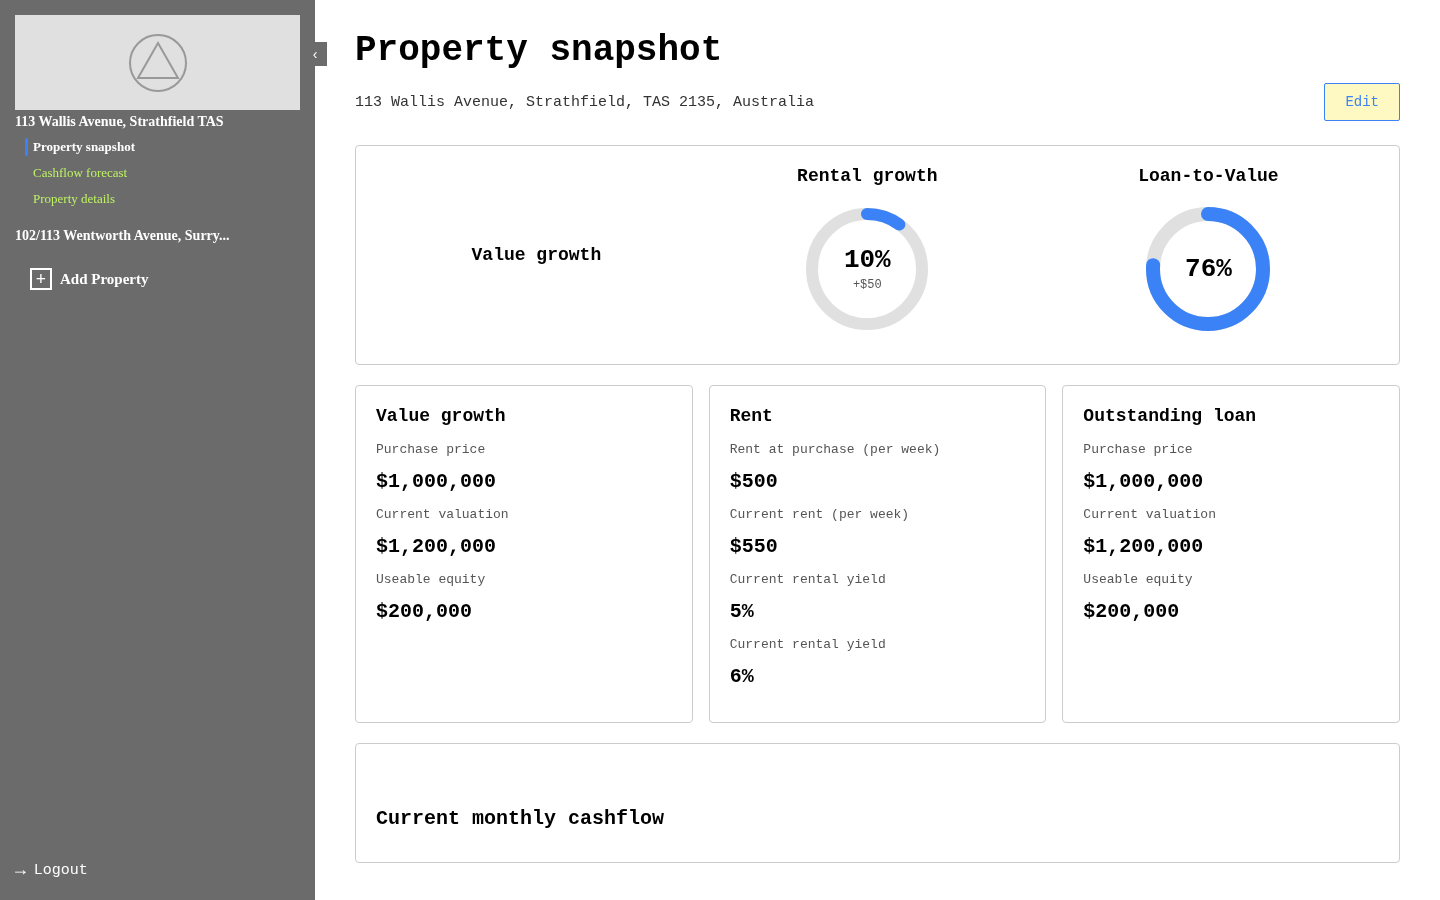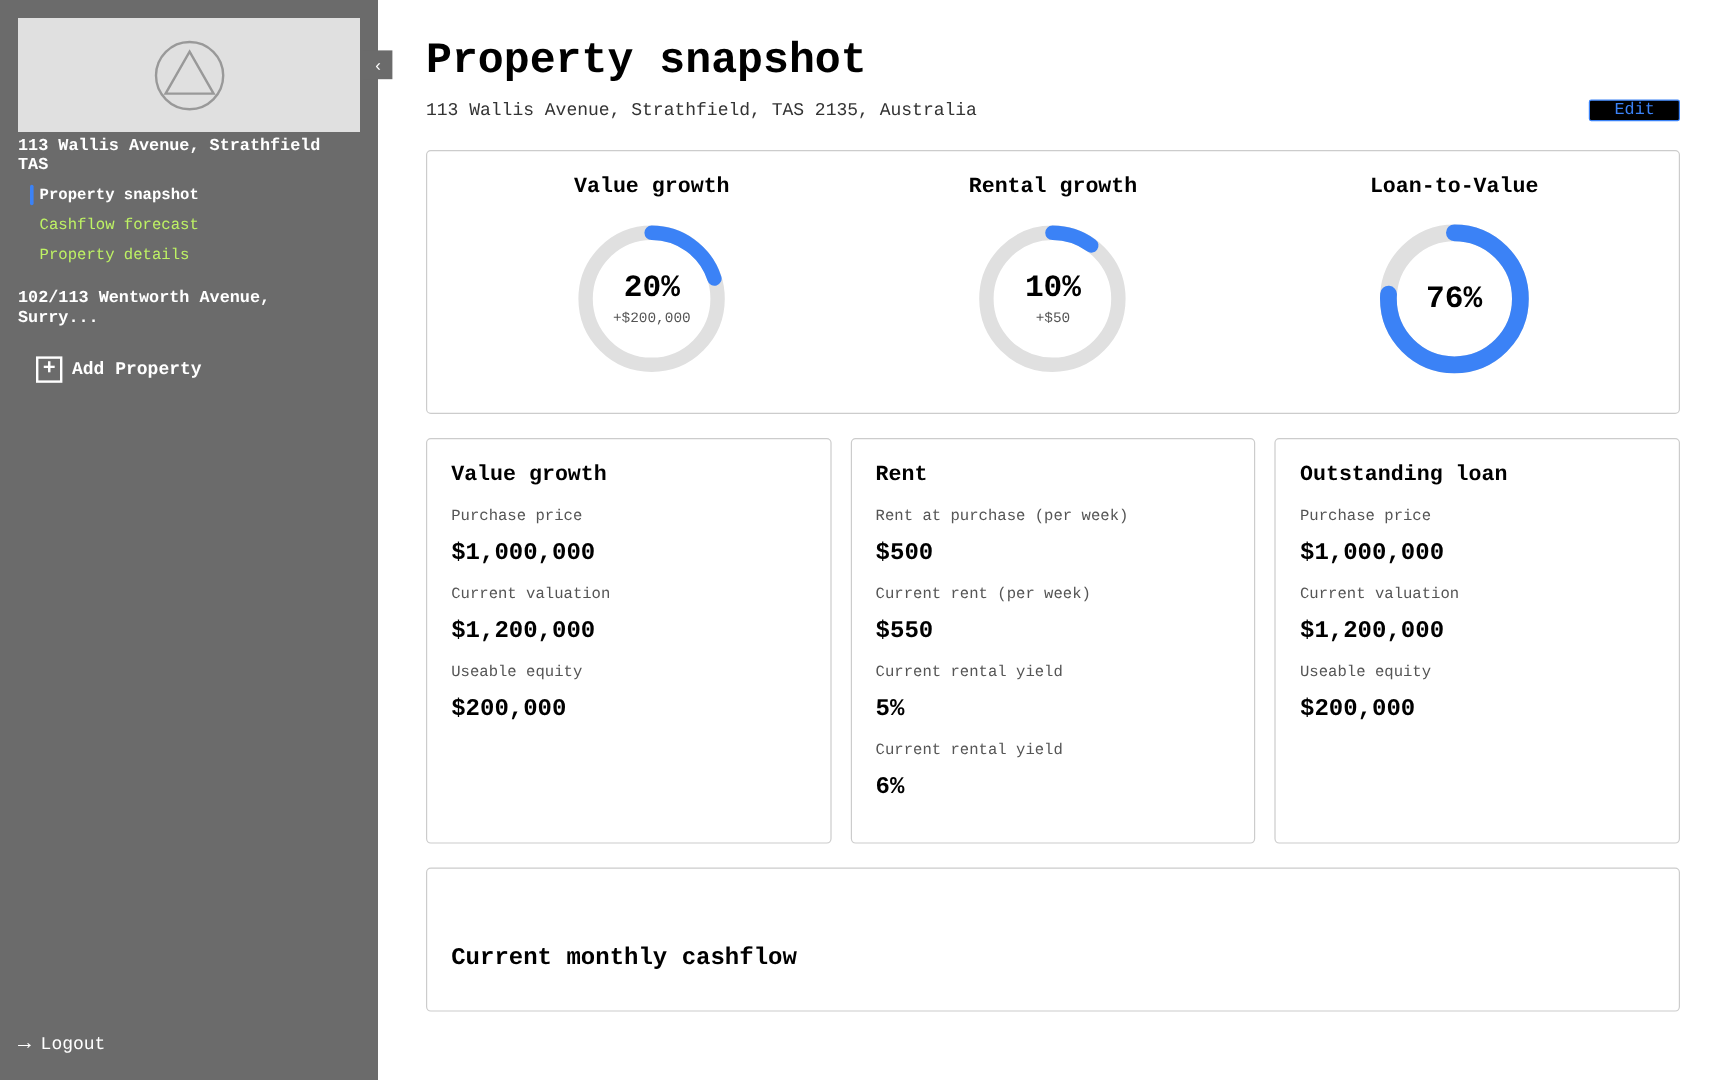--- a/index.html
+++ b/index.html
@@ -178,8 +178,8 @@
     .edit-btn {
       border: 1.5px solid #3b82f6;
       color: #3b82f6;
-      background: #000000;
-      padding: 0 20px;
+      background: #fef9c3;
+      padding: 10px 20px;
       font-size: 14px;
       cursor: pointer;
       font-family: inherit;

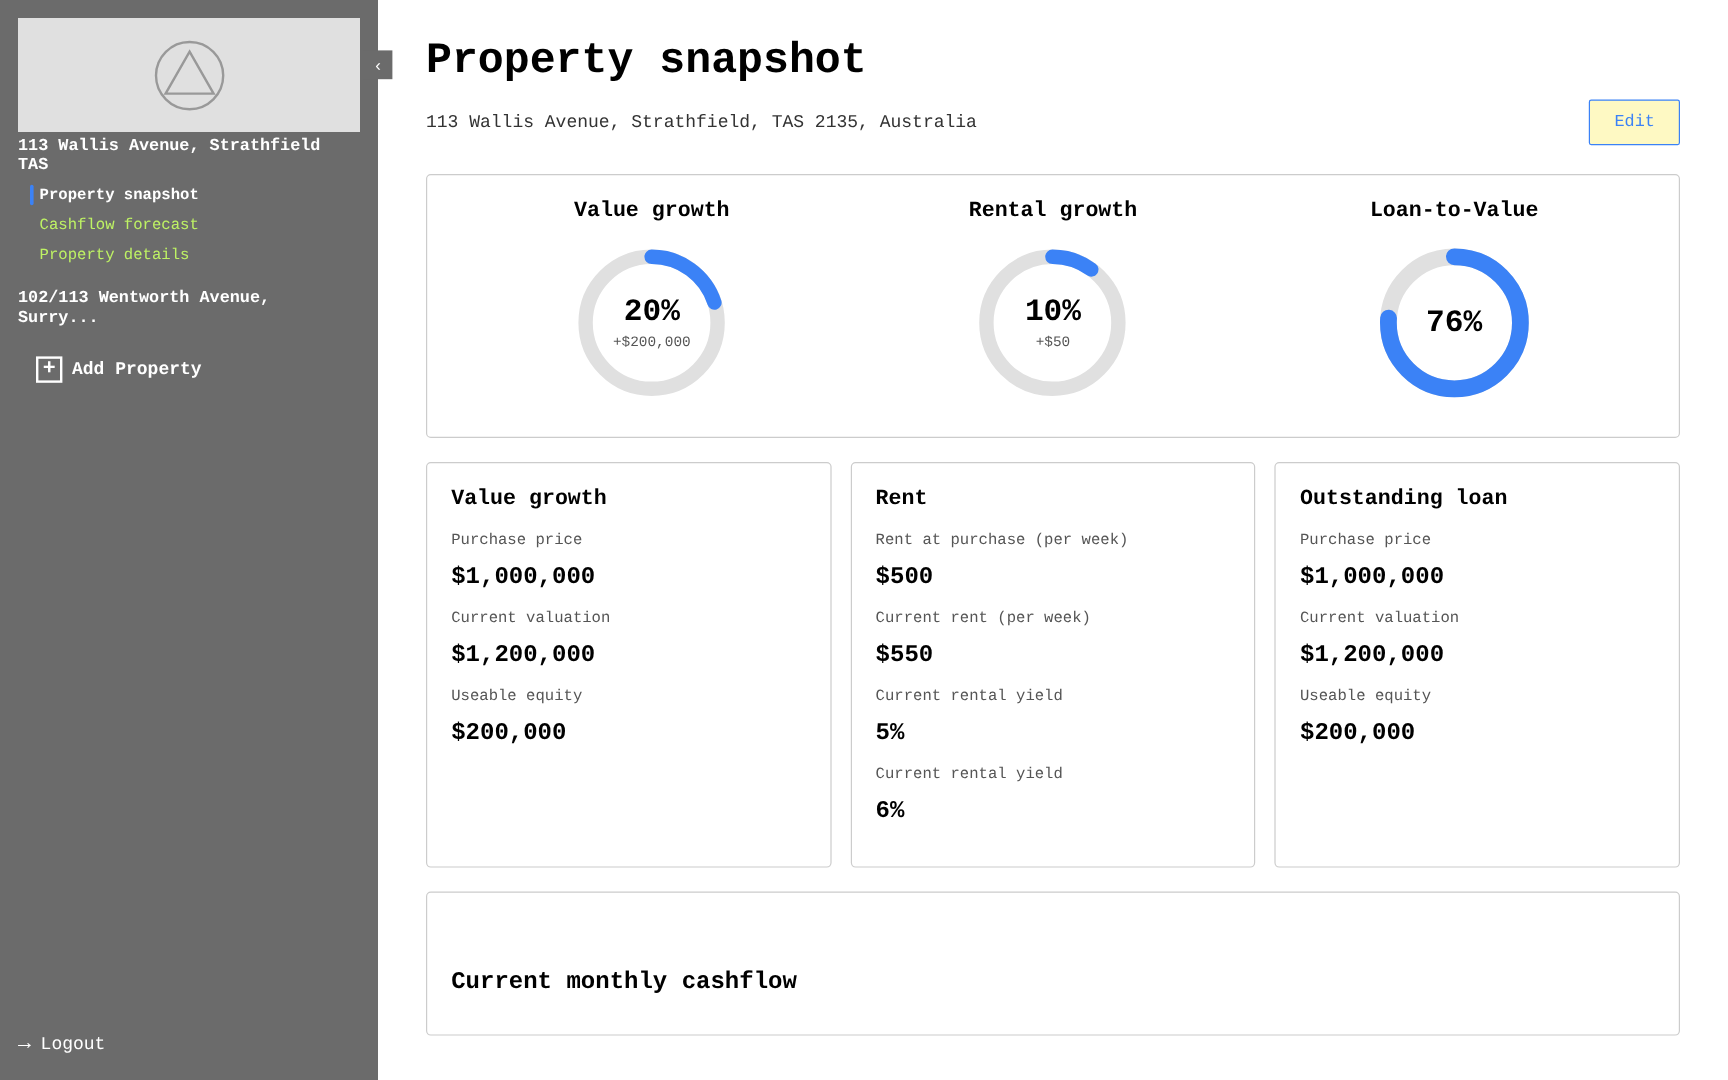--- a/index.html
+++ b/index.html
@@ -64,6 +64,7 @@
     .sidebar-nav {
       flex: 1;
       padding: 0 15px;
+      font-family: Liberation Serif, serif;
     }
 
     .property-group {

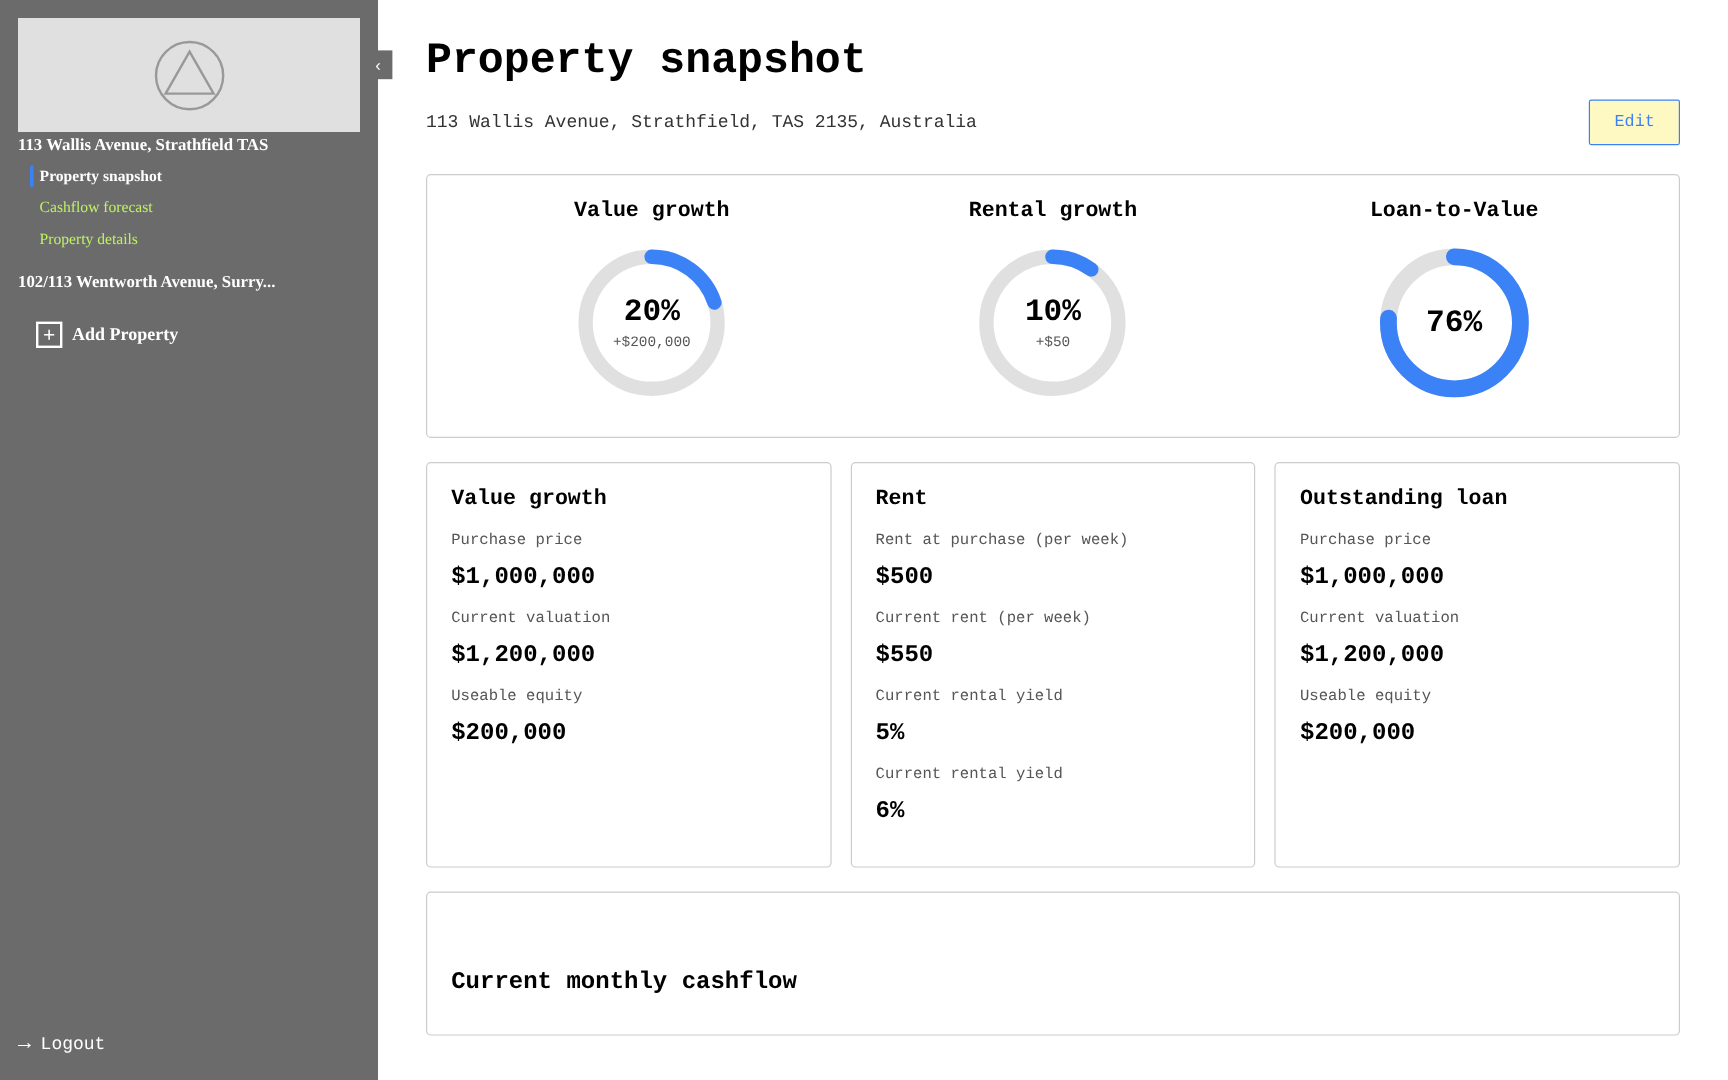--- a/index.html
+++ b/index.html
@@ -349,16 +349,6 @@
 
     <div class="gauge-item">
       <div class="gauge-title">Value growth</div>
-      <div class="gauge-container">
-        <svg viewBox="0 0 150 150">
-          <circle cx="75" cy="75" r="55" fill="none" stroke="#e0e0e0" stroke-width="12"></circle>
-          <circle cx="75" cy="75" r="55" fill="none" stroke="#3b82f6" stroke-width="12" stroke-dasharray="345.6" stroke-dashoffset="276.5" stroke-linecap="round" transform="rotate(-90 75 75)"></circle>
-        </svg>
-        <div class="gauge-center-text">
-          <span class="gauge-percent">20%</span>
-          <span class="gauge-sub">+$200,000</span>
-        </div>
-      </div>
     </div>
 
     <div class="gauge-item">

